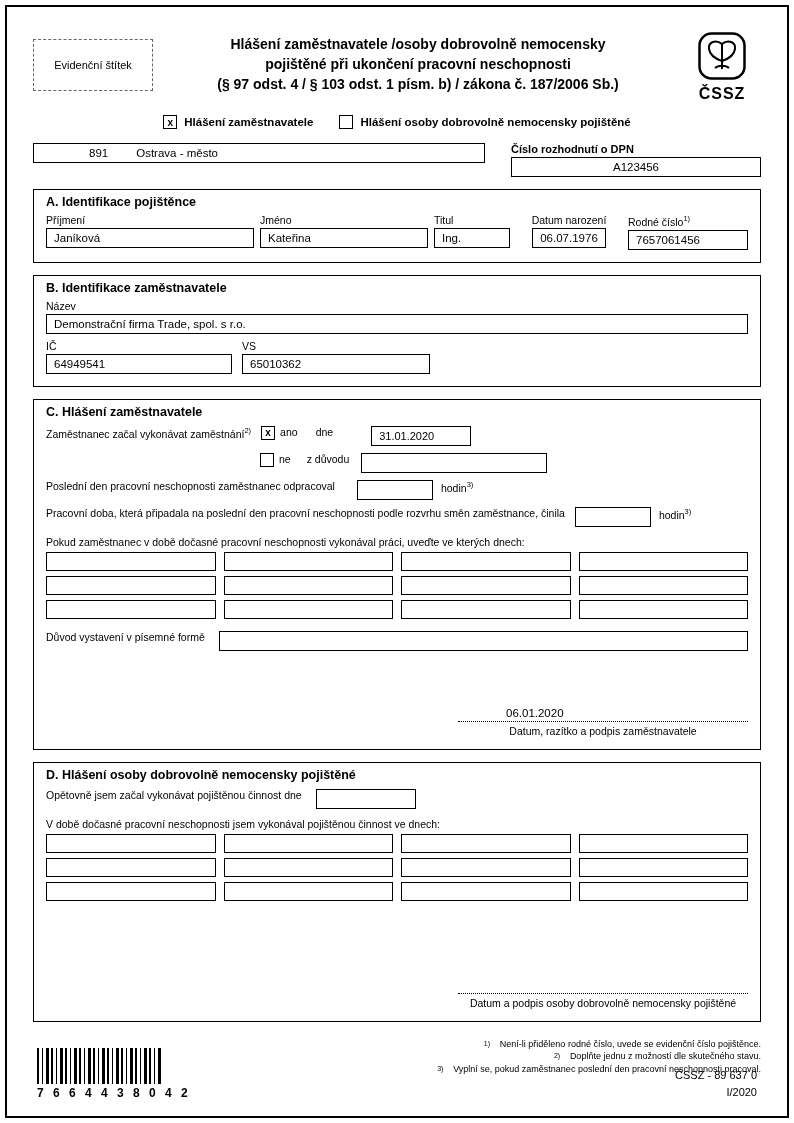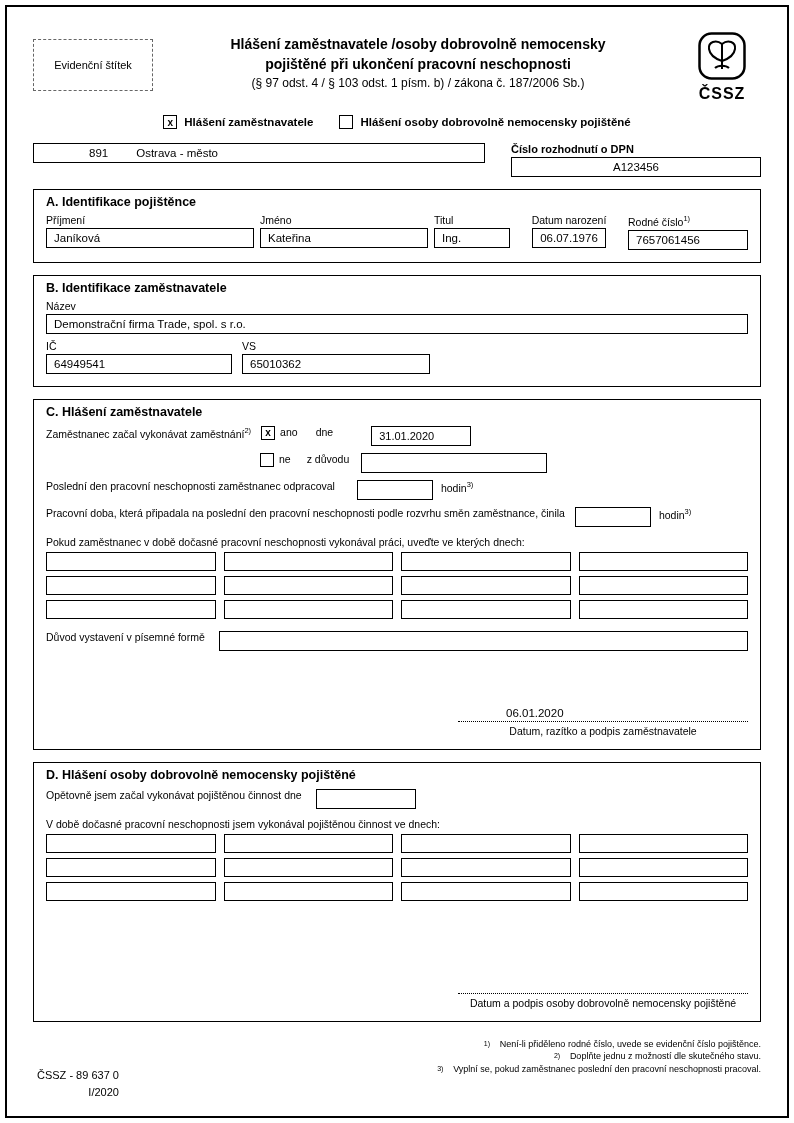--- a/index.html
+++ b/index.html
@@ -12,7 +12,7 @@
   .evidence-box { width:120px; height:52px; border:1px dashed #666; display:flex; align-items:center; justify-content:center; font-size:11px; margin-top:8px; }
   .title-block { flex:1; text-align:center; padding:4px 8px 0 8px; }
   .title-main { font-size:14px; font-weight:bold; line-height:1.4; }
-  .title-sub { font-size:12px; font-weight:normal; margin-top:2px; }
+  .title-sub { font-size:14px; font-weight:bold; margin-top:2px; }
   .logo-block { width:78px; text-align:center; }
   .logo-text { font-weight:bold; font-size:16px; letter-spacing:1px; margin-top:0px; }
 

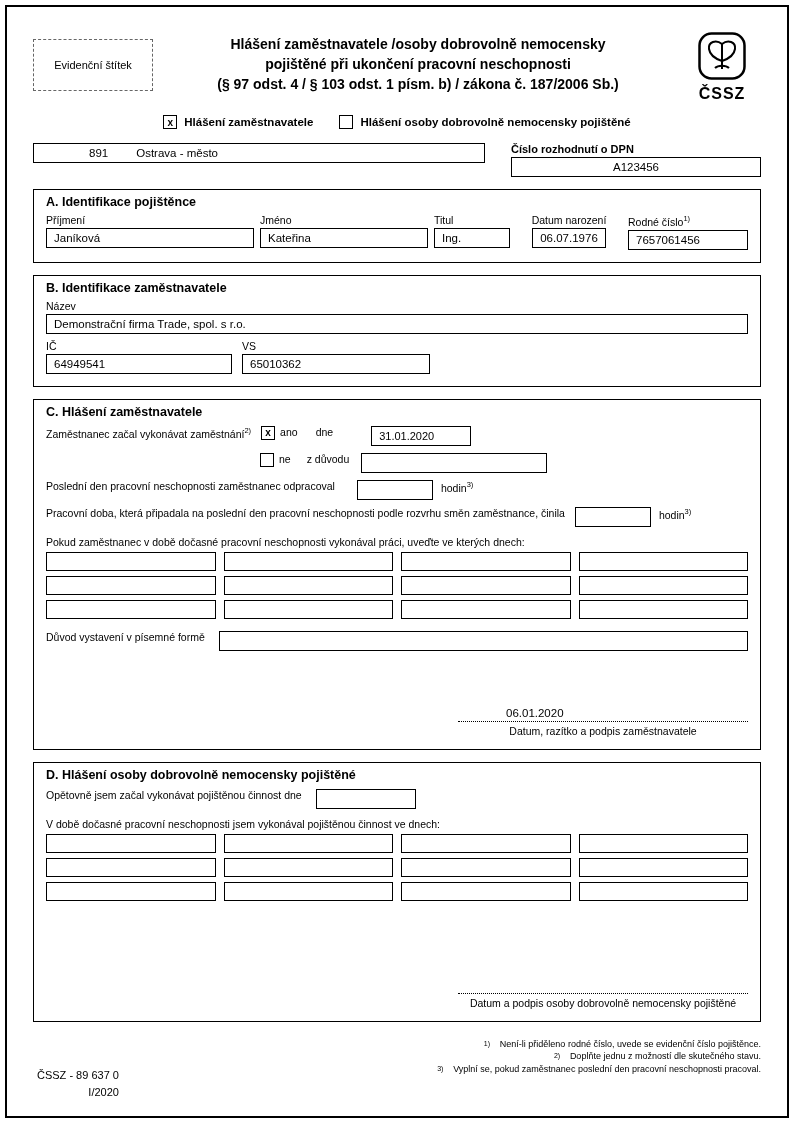--- a/index.html
+++ b/index.html
@@ -284,6 +284,10 @@
   </div>
 
   <div class="footer">
+    <div>
+      <div class="barcode-bars"></div>
+      <div class="barcode-digits">7 6 6 4 4 3 8 0 4 2</div>
+    </div>
     <div class="form-code">
       <div>ČSSZ - 89 637 0</div>
       <div>I/2020</div>

